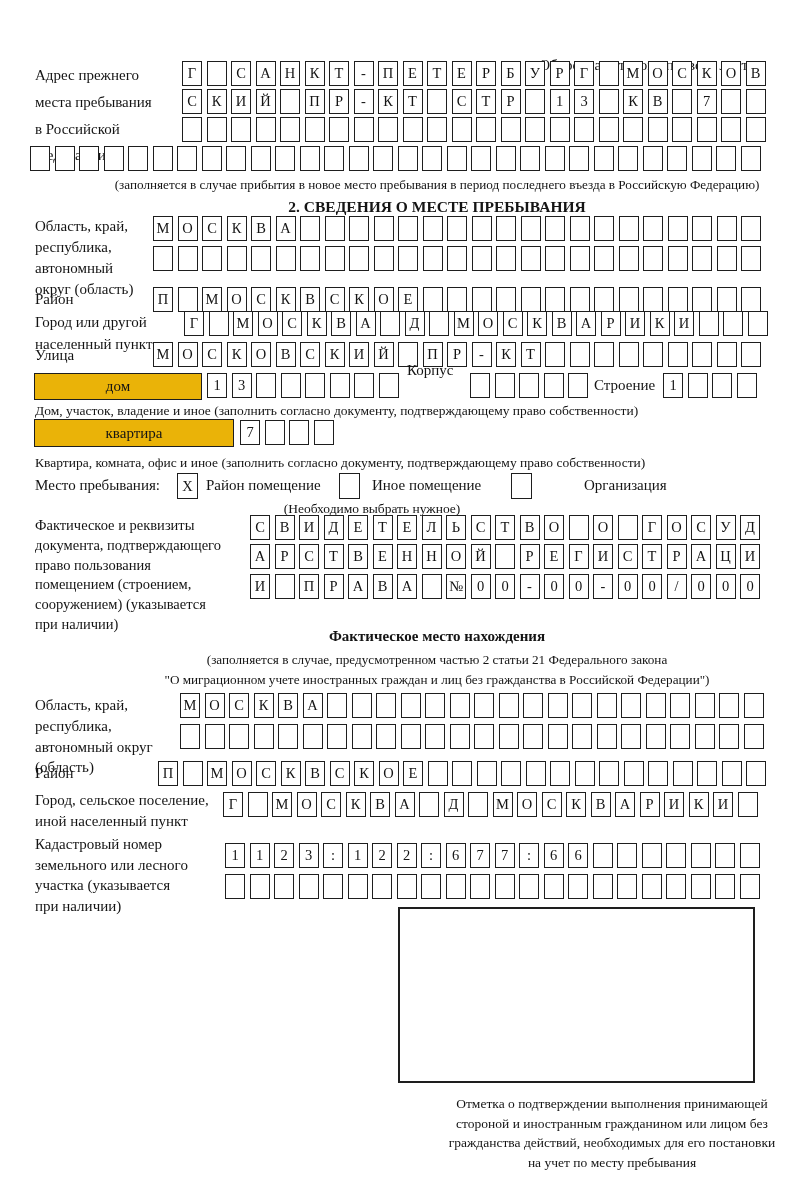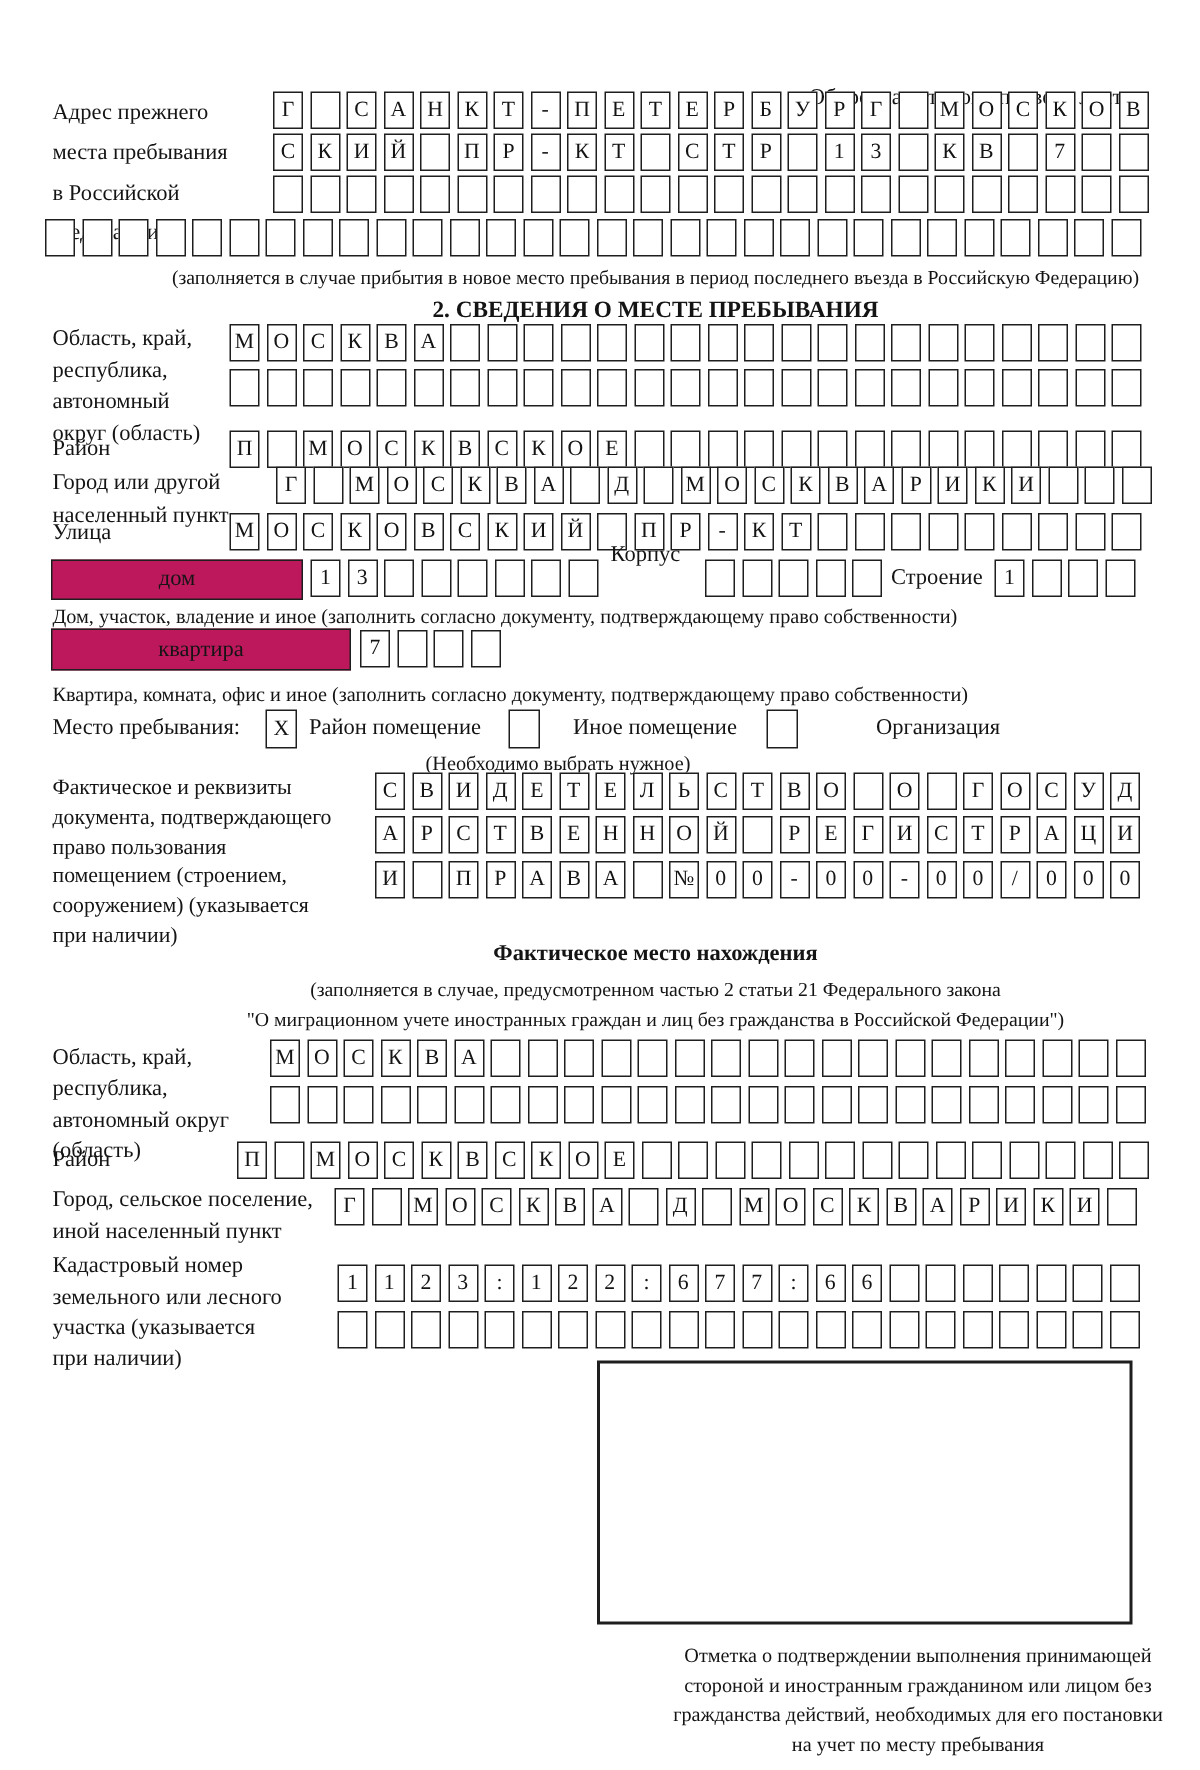--- a/index.html
+++ b/index.html
@@ -26,7 +26,7 @@
   }
   .wbox {
     position:absolute; box-sizing:border-box; border:1.5px solid #1e1e1e;
-    display:flex; align-items:center; justify-content:center; font-size:15px; background:#be185d;
+    display:flex; align-items:center; justify-content:center; font-size:15px; background:#eab308;
   }
   .bigbox { position:absolute; box-sizing:border-box; border:2px solid #1e1e1e; background:#fff; }
 </style>

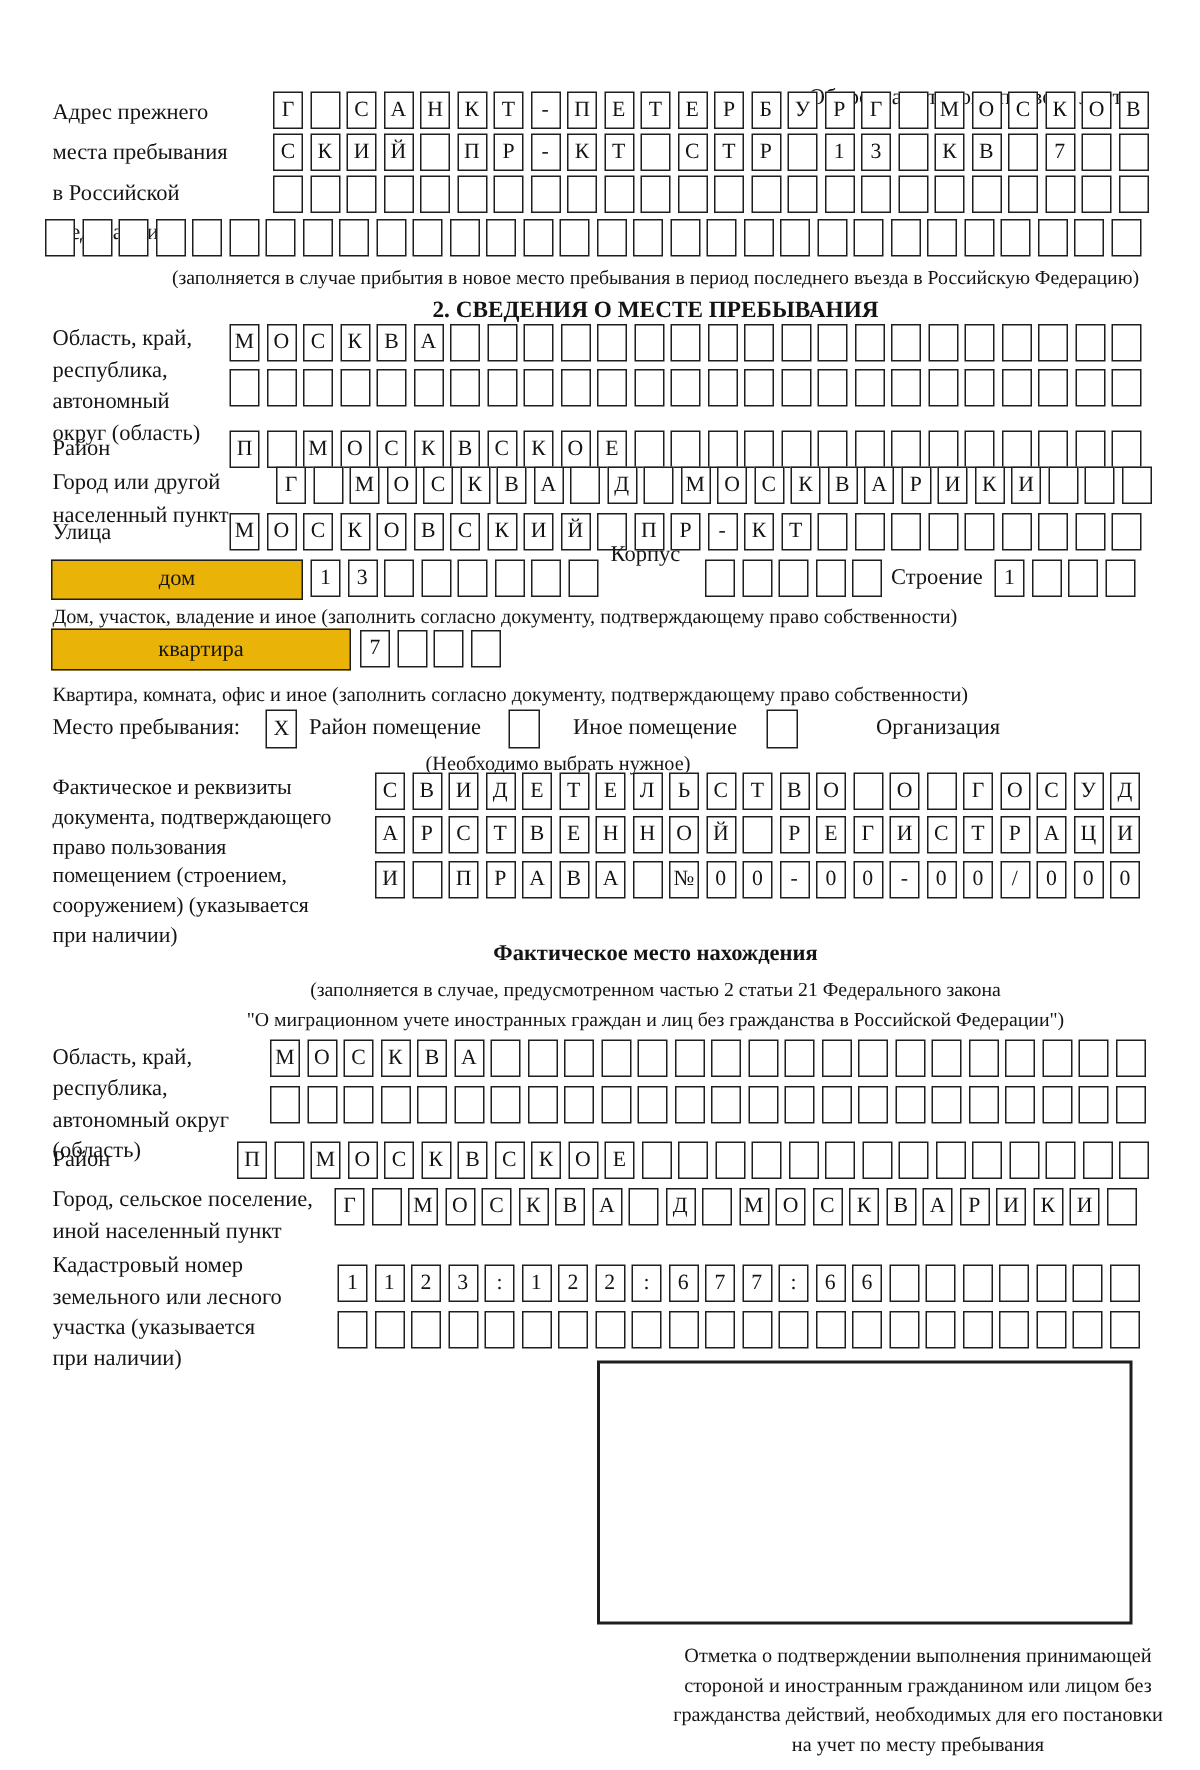--- a/index.html
+++ b/index.html
@@ -348,7 +348,7 @@
   <div class="cellbox" style="left:177px; top:473px;">X</div>
   <div class="lbl" style="top:477px; left:206px;">Район помещение</div>
   <div class="cellbox" style="left:339px; top:473px;"></div>
-  <div class="lbl" style="top:477px; left:372px;margin-left:10px;">Иное помещение</div>
+  <div class="lbl" style="top:477px; left:372px;">Иное помещение</div>
   <div class="cellbox" style="left:511px; top:473px;"></div>
   <div class="lbl" style="top:477px; left:556px;margin-left:28px;">Организация</div>
   <div class="lbl center" style="top:501px; left:150px; width:370px; font-size:13.5px;">(Необходимо выбрать нужное)</div>

